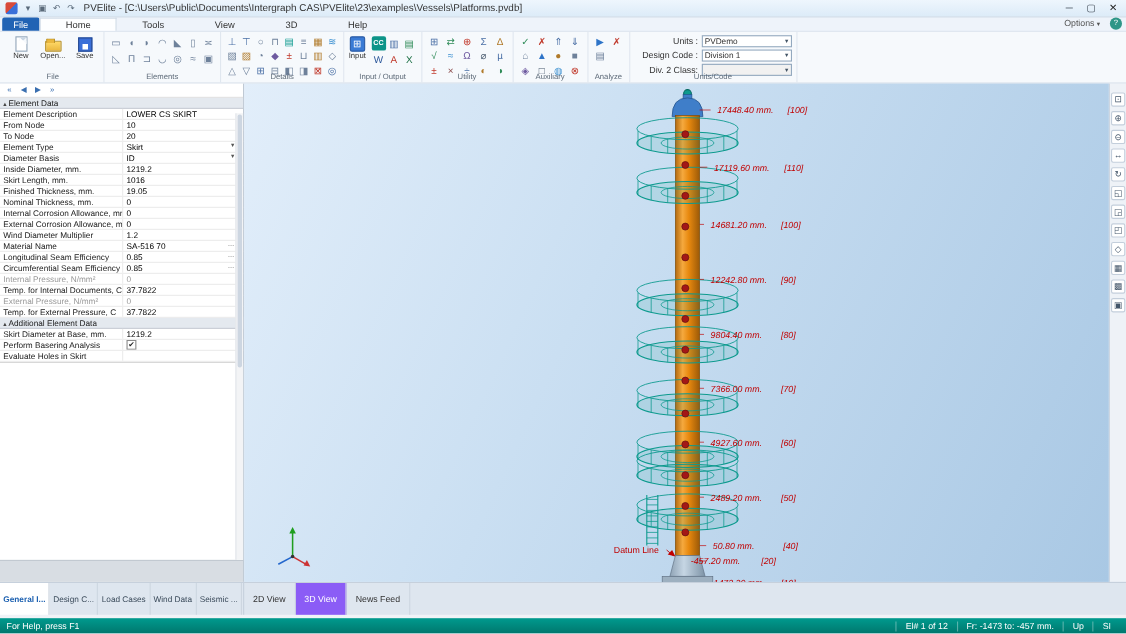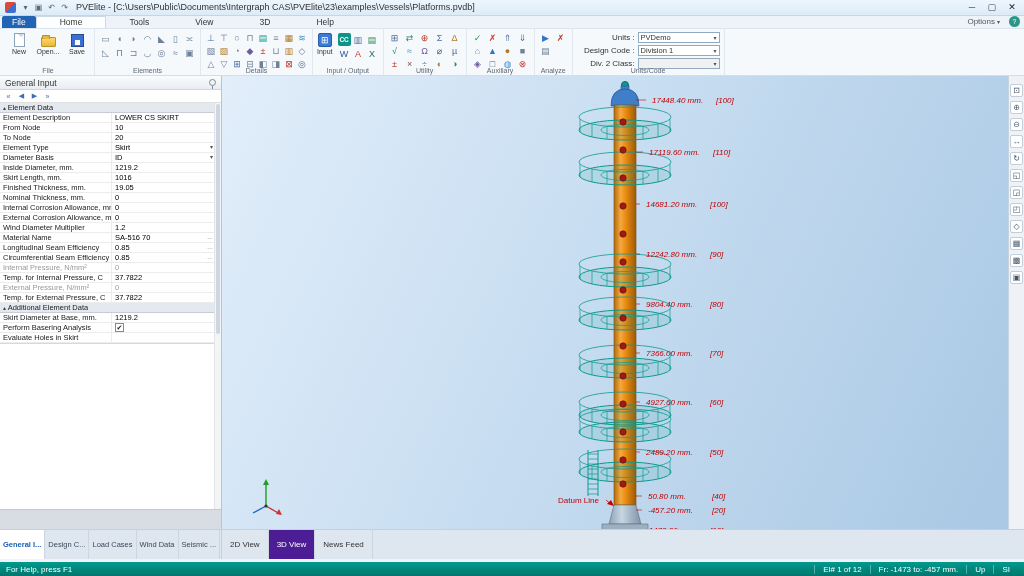--- a/index.html
+++ b/index.html
@@ -338,10 +338,6 @@
   <div class="main" data-name="main-area">
 
     <div class="panel" data-name="general-input-panel">
-      <div class="panel-header" data-name="panel-header">
-        <span data-name="panel-title">General Input</span>
-        <span class="pin" data-name="pin-icon"></span>
-      </div>
       <div class="panel-nav" data-name="element-nav-toolbar">
 
       <span class="nav-btn" data-name="nav-first-icon">«</span>

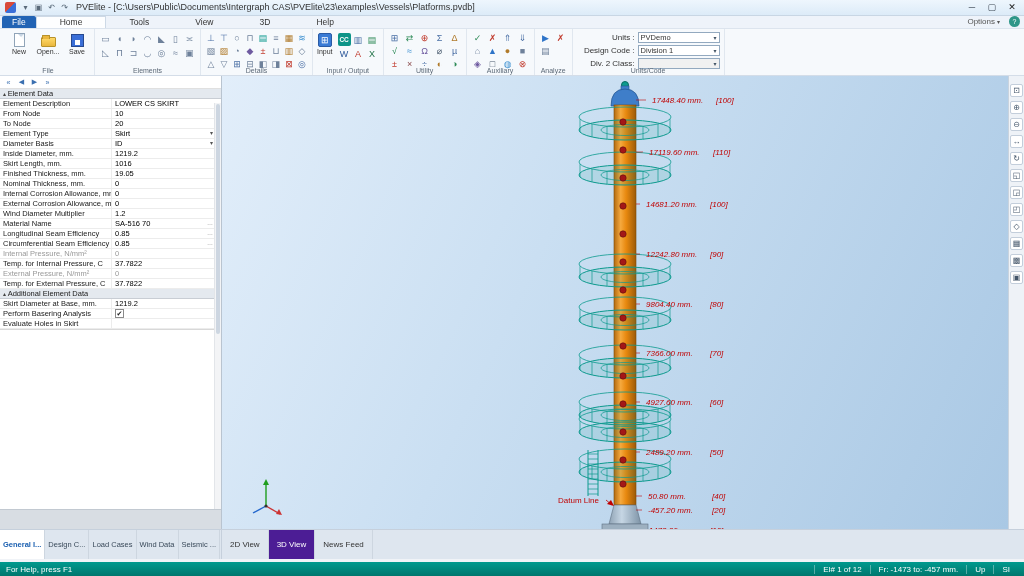--- a/index.html
+++ b/index.html
@@ -464,7 +464,7 @@
           </div>
         </div>
           <div class="prow" data-name="property-row">
-          <div class="plabel" data-name="property-label">Temp. for Internal Pressure, C</div>
+          <div class="plabel" data-name="property-label">Temp. for Internal Documents, C</div>
           <div class="pvalue" data-name="property-value">
             <span class="pval">37.7822</span>
             <span class="pmark" data-name="field-marker-icon"></span>

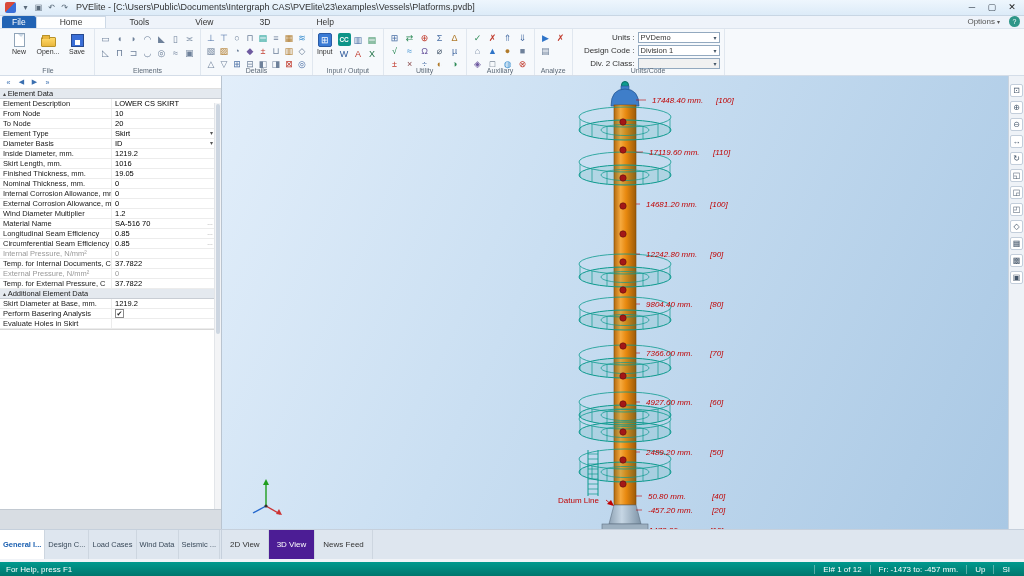--- a/index.html
+++ b/index.html
@@ -699,7 +699,7 @@
           <span class="elev-val" data-name="elevation-value">50.80 mm.</span>
           <span class="elev-node" data-name="elevation-node">[40]</span>
         </div>
-          <div class="elev" data-name="elevation-label" style="left: 426px; top: 430px;">
+          <div class="elev" data-name="elevation-label" style="left: 406px; top: 430px;">
           <span class="elev-val" data-name="elevation-value">-457.20 mm.</span>
           <span class="elev-node" data-name="elevation-node">[20]</span>
         </div>

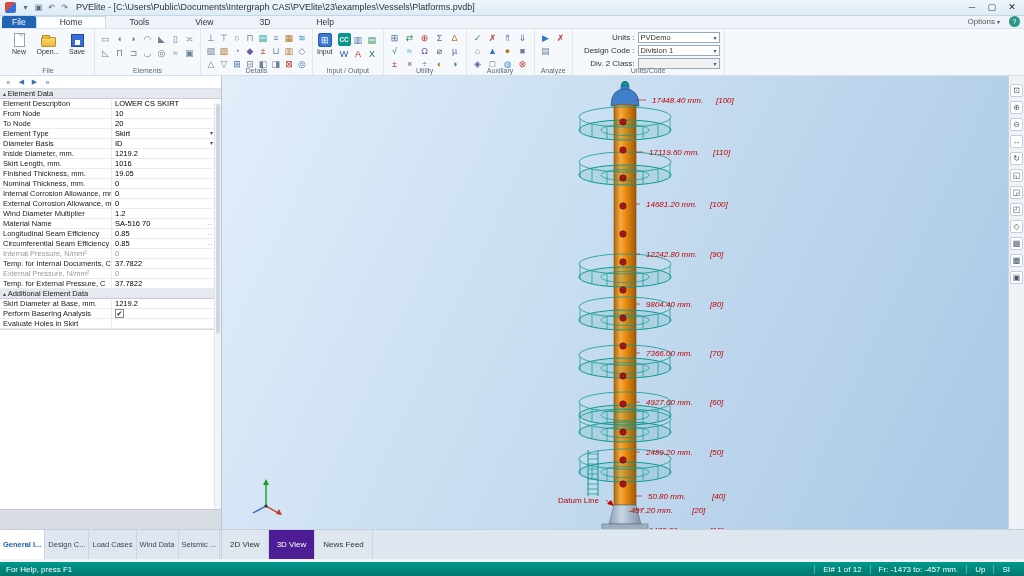--- a/index.html
+++ b/index.html
@@ -113,7 +113,7 @@
   .ptab.active { background:#fff; color:#1a5fb0; font-weight:bold; }
   .view-tabs { display:flex; font-size:8px; }
   .vtab { padding:0 8px; display:flex; align-items:center; color:#333; border-right:1px solid #cdd6e0; }
-  .vtab.active { background:#4c1d95; color:#fff; }
+  .vtab.active { background:#8b5cf6; color:#fff; }
   .gapband { height:4px; background:#f0f3f7; }
 
   

